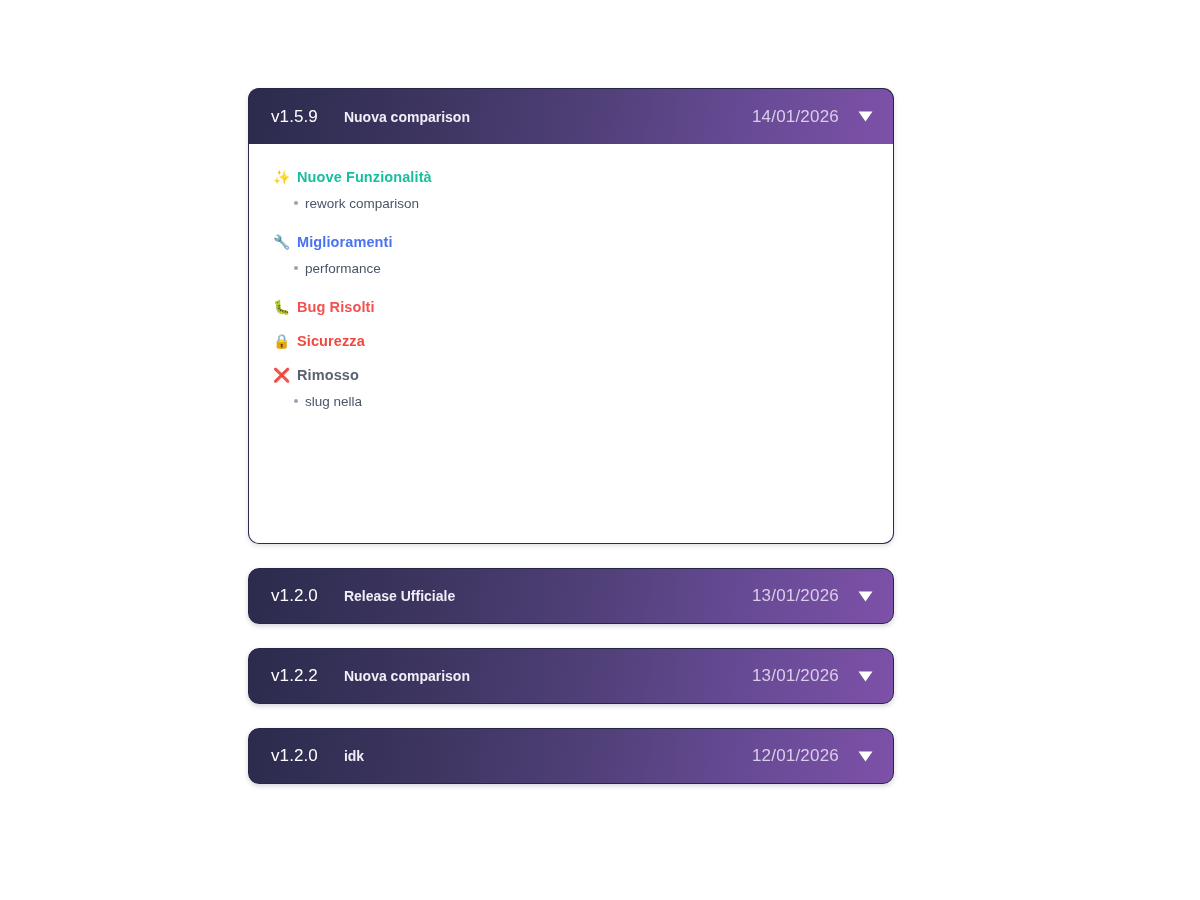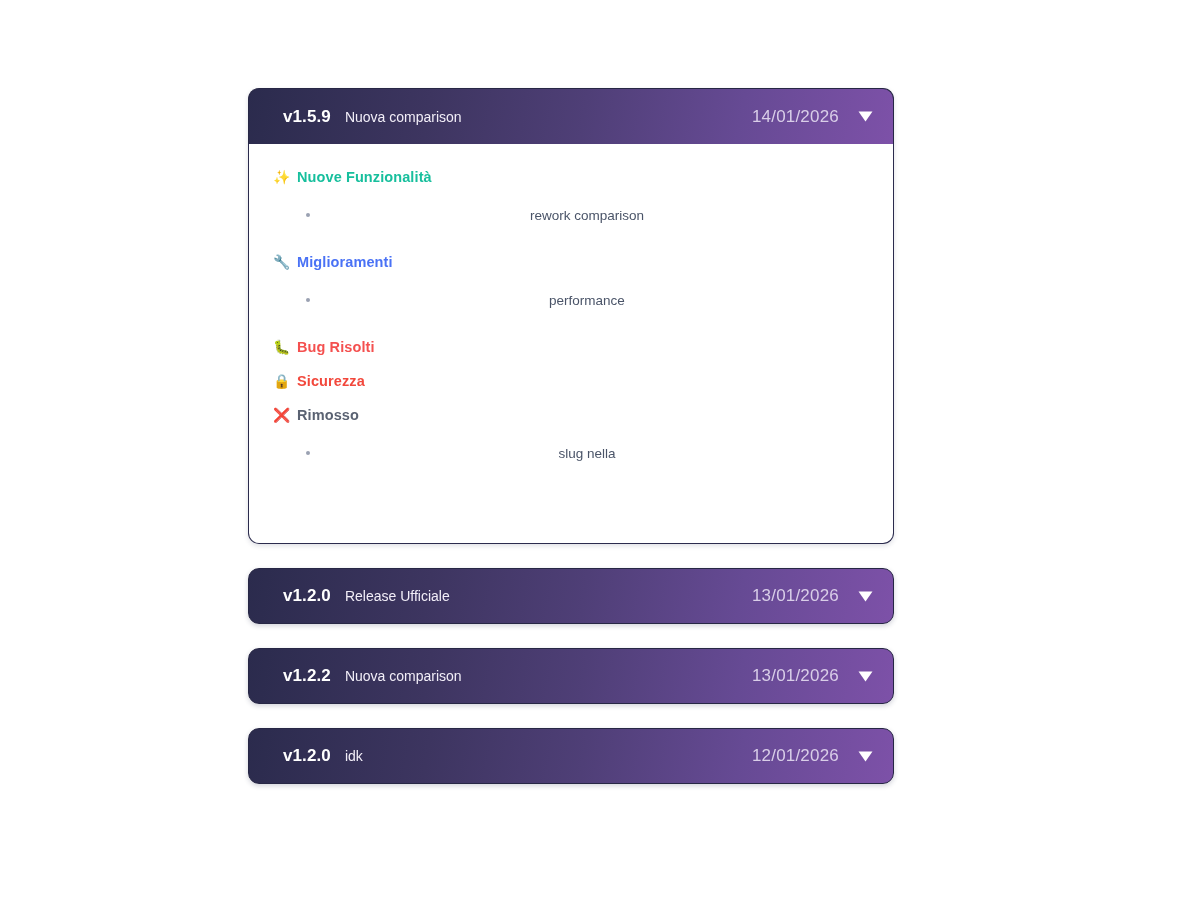--- a/index.html
+++ b/index.html
@@ -64,11 +64,10 @@
 
   .version {
     font-size: 17px;
-    font-weight: bold;
+    font-weight: normal;
     color: #ffffff;
     letter-spacing: 0.1px;
     white-space: nowrap;
-    margin-left: 12px;
   }
   .release-title {
     font-size: 14px;

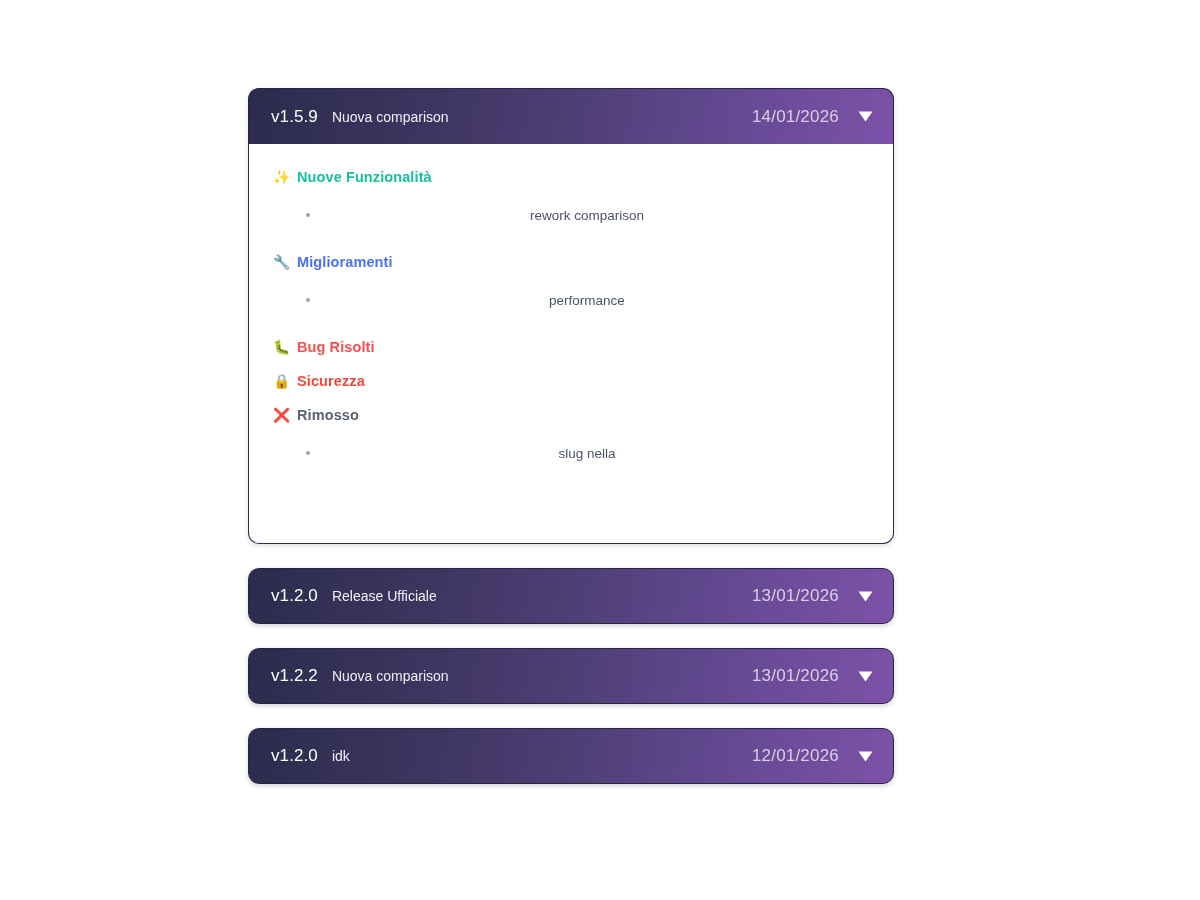--- a/index.html
+++ b/index.html
@@ -71,9 +71,9 @@
   }
   .release-title {
     font-size: 14px;
-    font-weight: normal;
+    font-weight: bold;
     color: #f2eef8;
-    margin-left: 14px;
+    margin-left: 26px;
     white-space: nowrap;
   }
   .header-spacer { flex: 1 1 auto; }

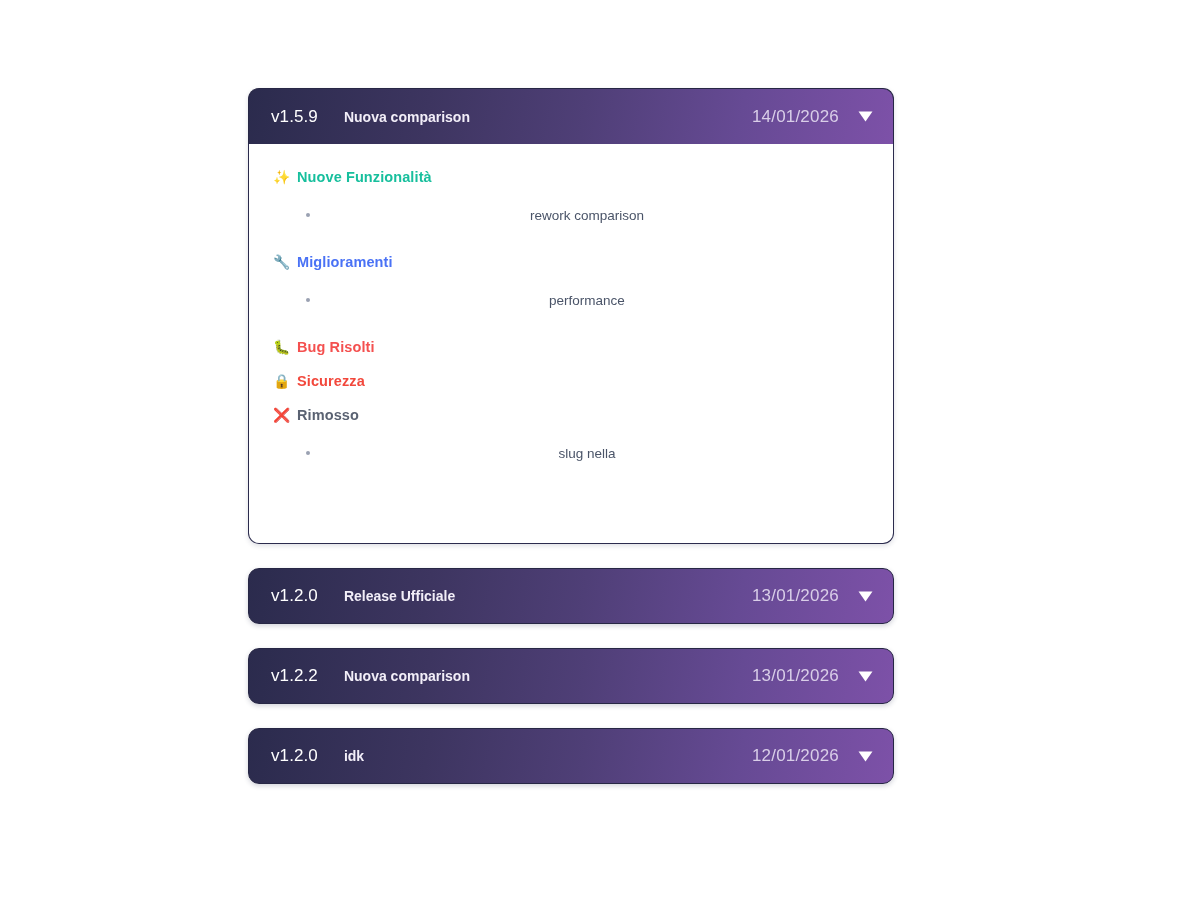--- a/index.html
+++ b/index.html
@@ -127,9 +127,8 @@
 
   .section-items {
     list-style: none;
-    margin: 12px;
+    margin: 0;
     padding: 0 0 2px 0;
-    text-align: center;
   }
   .section-items li {
     position: relative;

